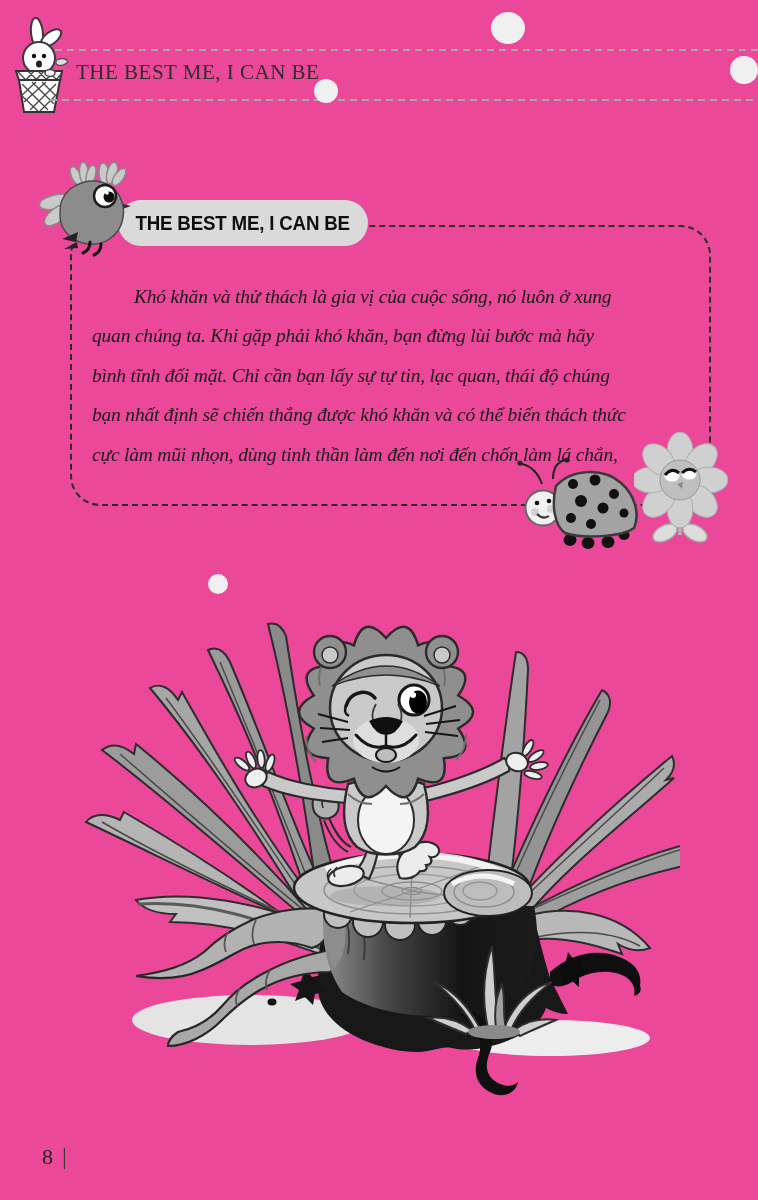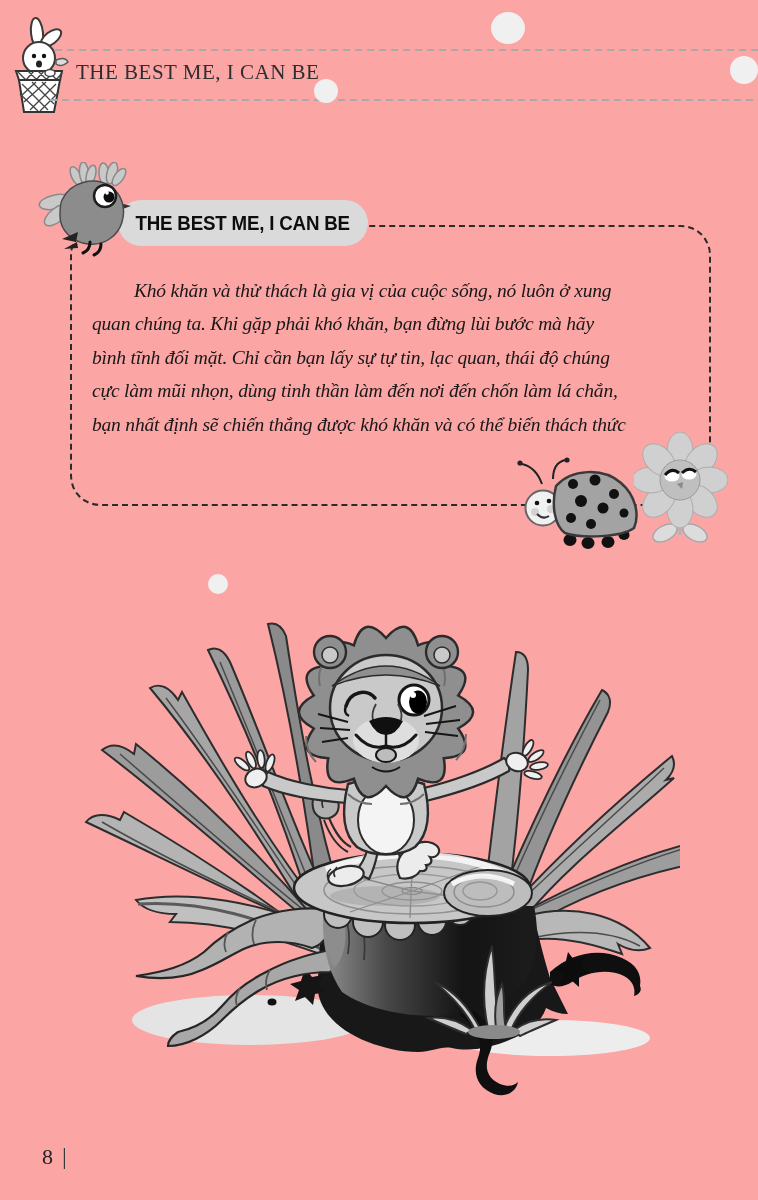--- a/index.html
+++ b/index.html
@@ -3,7 +3,7 @@
 <meta charset="utf-8">
 <style>
   html,body{margin:0;padding:0;background:#888;}
-  .page{position:relative;width:758px;height:1200px;background:#fca5a5;overflow:hidden;
+  .page{position:relative;width:758px;height:1200px;background:#ec4899;overflow:hidden;
         font-family:"Liberation Serif",serif;text-decoration:underline;}
   .abs{position:absolute;}
   

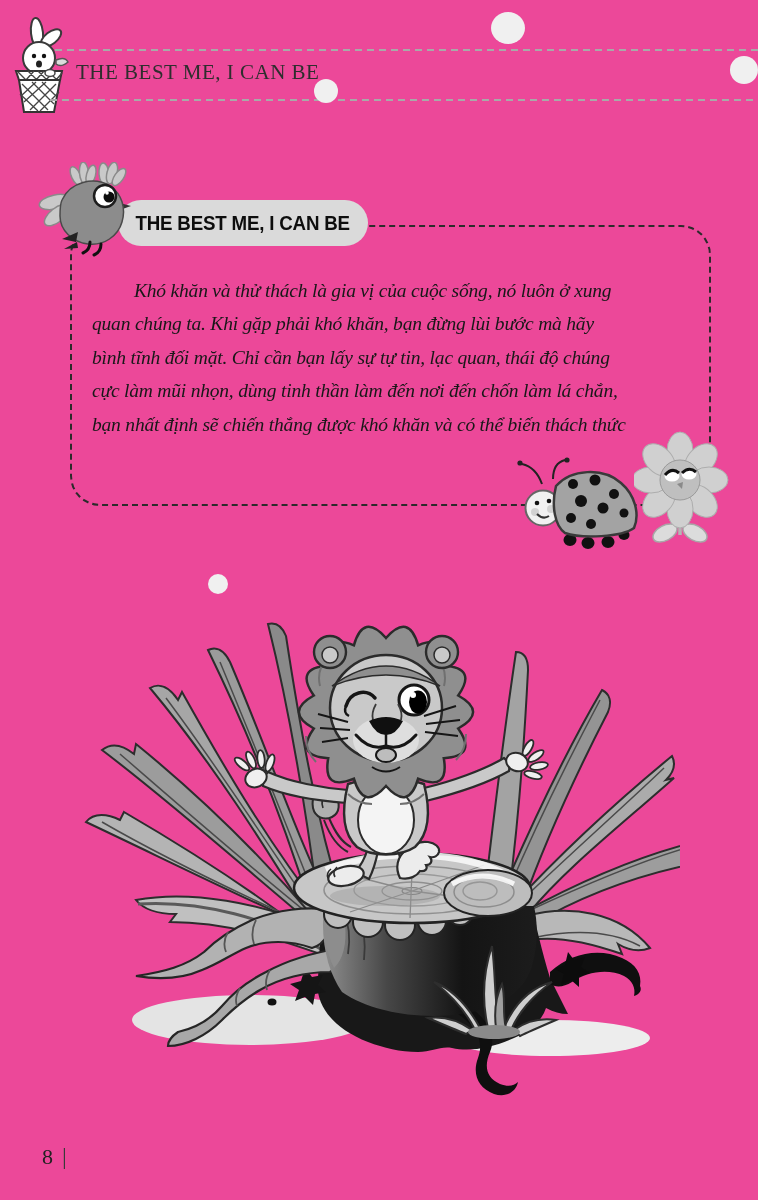--- a/index.html
+++ b/index.html
@@ -21,7 +21,7 @@
      letter-spacing:-.2px;color:#0d0d0d;transform:scaleX(.96);}
   .quote{position:absolute;left:92px;top:274px;width:604px;z-index:2;}
   .ql{font-style:italic;font-size:19.5px;line-height:33.4px;color:#181818;
-     white-space:nowrap;letter-spacing:-.2px;}
+     white-space:nowrap;letter-spacing:-.2px;margin-top:6px;}
   .ql.first{padding-left:42px;}
   .svgabs{position:absolute;z-index:4;}
   

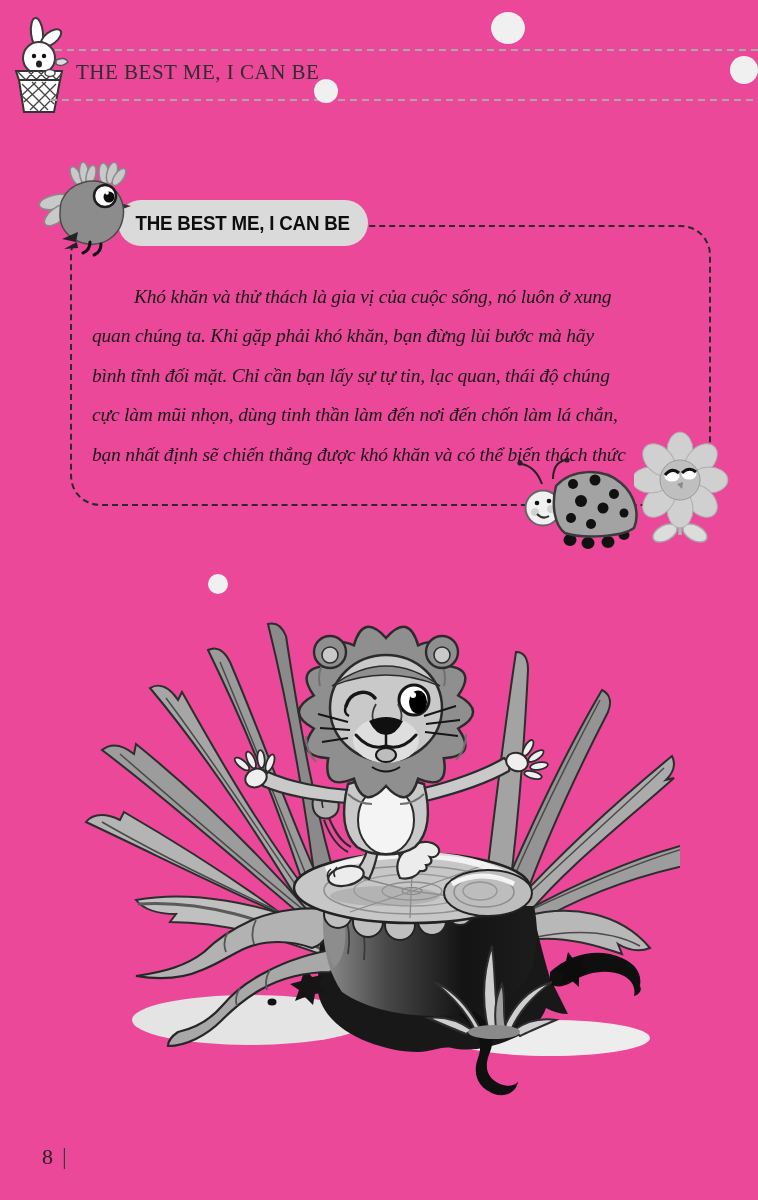--- a/index.html
+++ b/index.html
@@ -90,8 +90,8 @@
     <div class="ql first">Khó khăn và thử thách là gia vị của cuộc sống, nó luôn ở xung</div>
     <div class="ql">quan chúng ta. Khi gặp phải khó khăn, bạn đừng lùi bước mà hãy</div>
     <div class="ql">bình tĩnh đối mặt. Chỉ cần bạn lấy sự tự tin, lạc quan, thái độ chúng</div>
+    <div class="ql">bạn nhất định sẽ chiến thắng được khó khăn và có thể biến thách thức</div>
     <div class="ql">cực làm mũi nhọn, dùng tinh thần làm đến nơi đến chốn làm lá chắn,</div>
-    <div class="ql">bạn nhất định sẽ chiến thắng được khó khăn và có thể biến thách thức</div>
   </div>
 
   <svg class="svgabs" style="left:510px;top:456px" width="140" height="94" viewBox="0 0 140 94">

